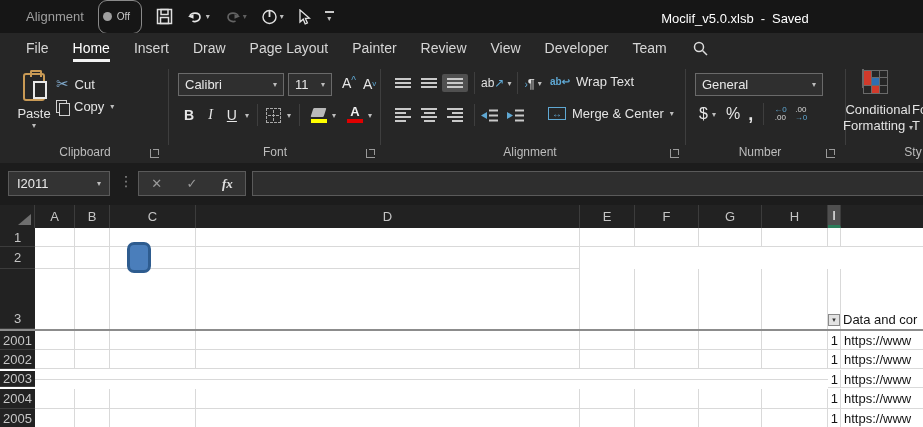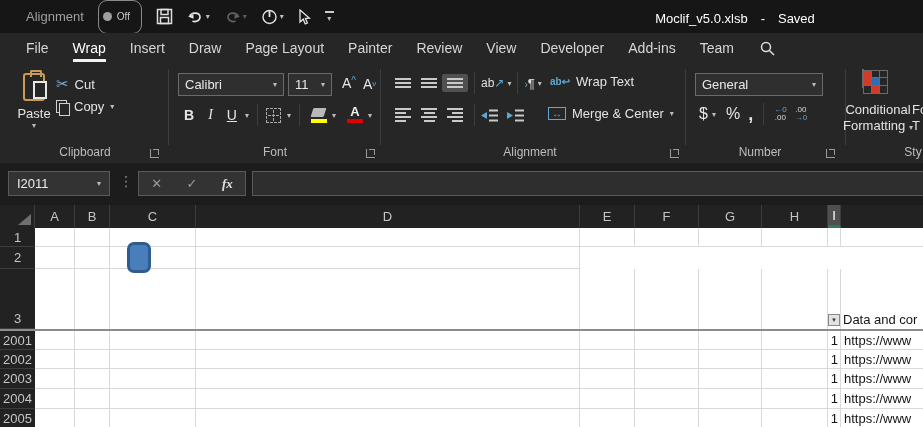--- a/index.html
+++ b/index.html
@@ -21,7 +21,7 @@
   .qat-more { display:flex; flex-direction:column; align-items:center; color:#c9c9c9; }
   .qat-more .bar { width:9px; height:2px; background:#c9c9c9; margin-bottom:1px; }
   .title { position:absolute; left:585px; top:0; width:300px; height:37px; display:flex;
-    align-items:center; justify-content:center; gap:13px; color:#ffffff; font-size:13px; }
+    align-items:center; justify-content:center; gap:7px; color:#ffffff; font-size:13px; }
 
   
   .tabrow { position:absolute; left:0; top:33px; width:923px; height:31px; background:#262626;

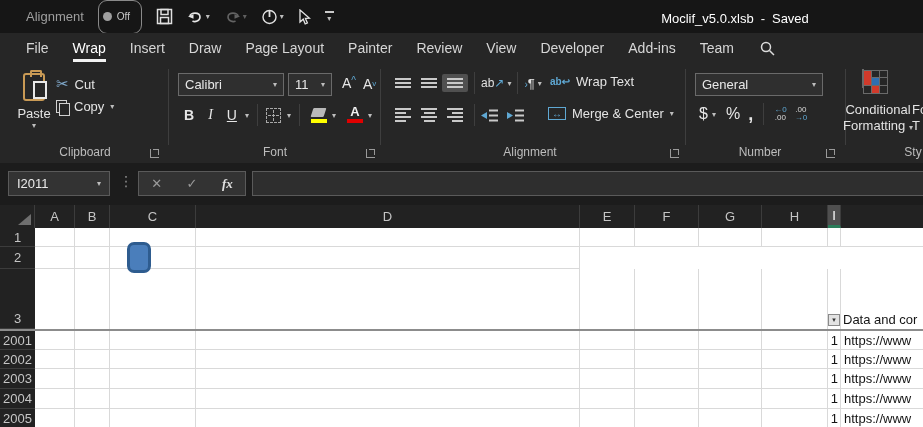--- a/index.html
+++ b/index.html
@@ -199,7 +199,7 @@
 
   <div class="tabrow">
     <span class="tab">File</span>
-    <span class="tab active">Wrap</span>
+    <span class="tab active">Home</span>
     <span class="tab">Insert</span>
     <span class="tab">Draw</span>
     <span class="tab">Page Layout</span>

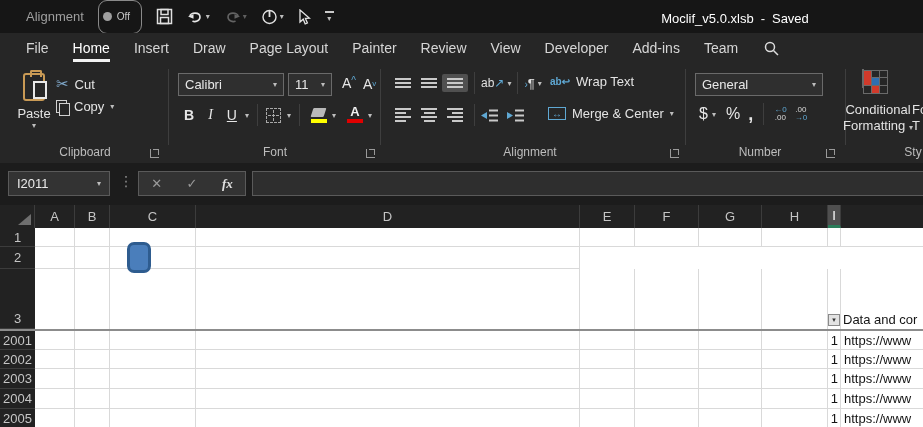--- a/index.html
+++ b/index.html
@@ -207,7 +207,6 @@
     <span class="tab">Review</span>
     <span class="tab">View</span>
     <span class="tab">Developer</span>
-    <span class="tab">Add-ins</span>
     <span class="tab">Team</span>
     <span class="tab-search">
       <svg width="15" height="15" viewBox="0 0 15 15">

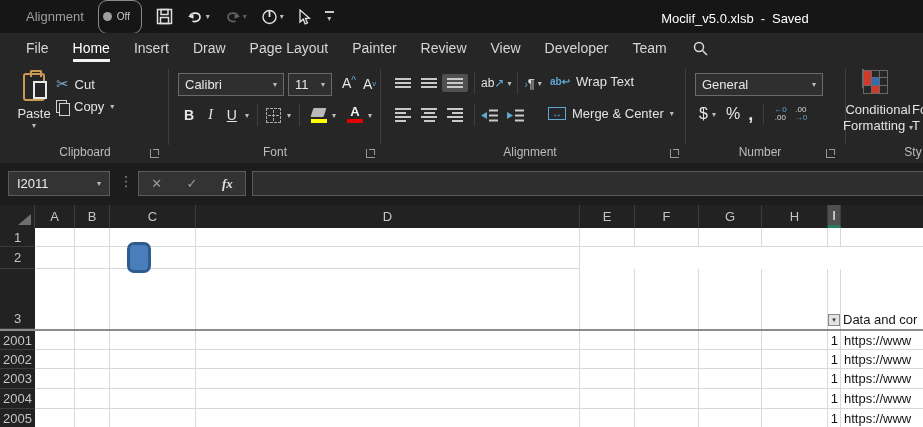--- a/index.html
+++ b/index.html
@@ -490,7 +490,7 @@
         <div class="cell num" style="width:13px;">1</div>
         <div class="cell nor txtl" style="width:82px;">https://www</div>
       </div>
-      <div class="grow" style="height:20px;">
+      <div class="grow" style="height:20px;align-items:center;">
         <div class="rh">2003</div>
         <div class="cell" style="width:40px;"></div>
           <div class="cell" style="width:35px;"></div>

